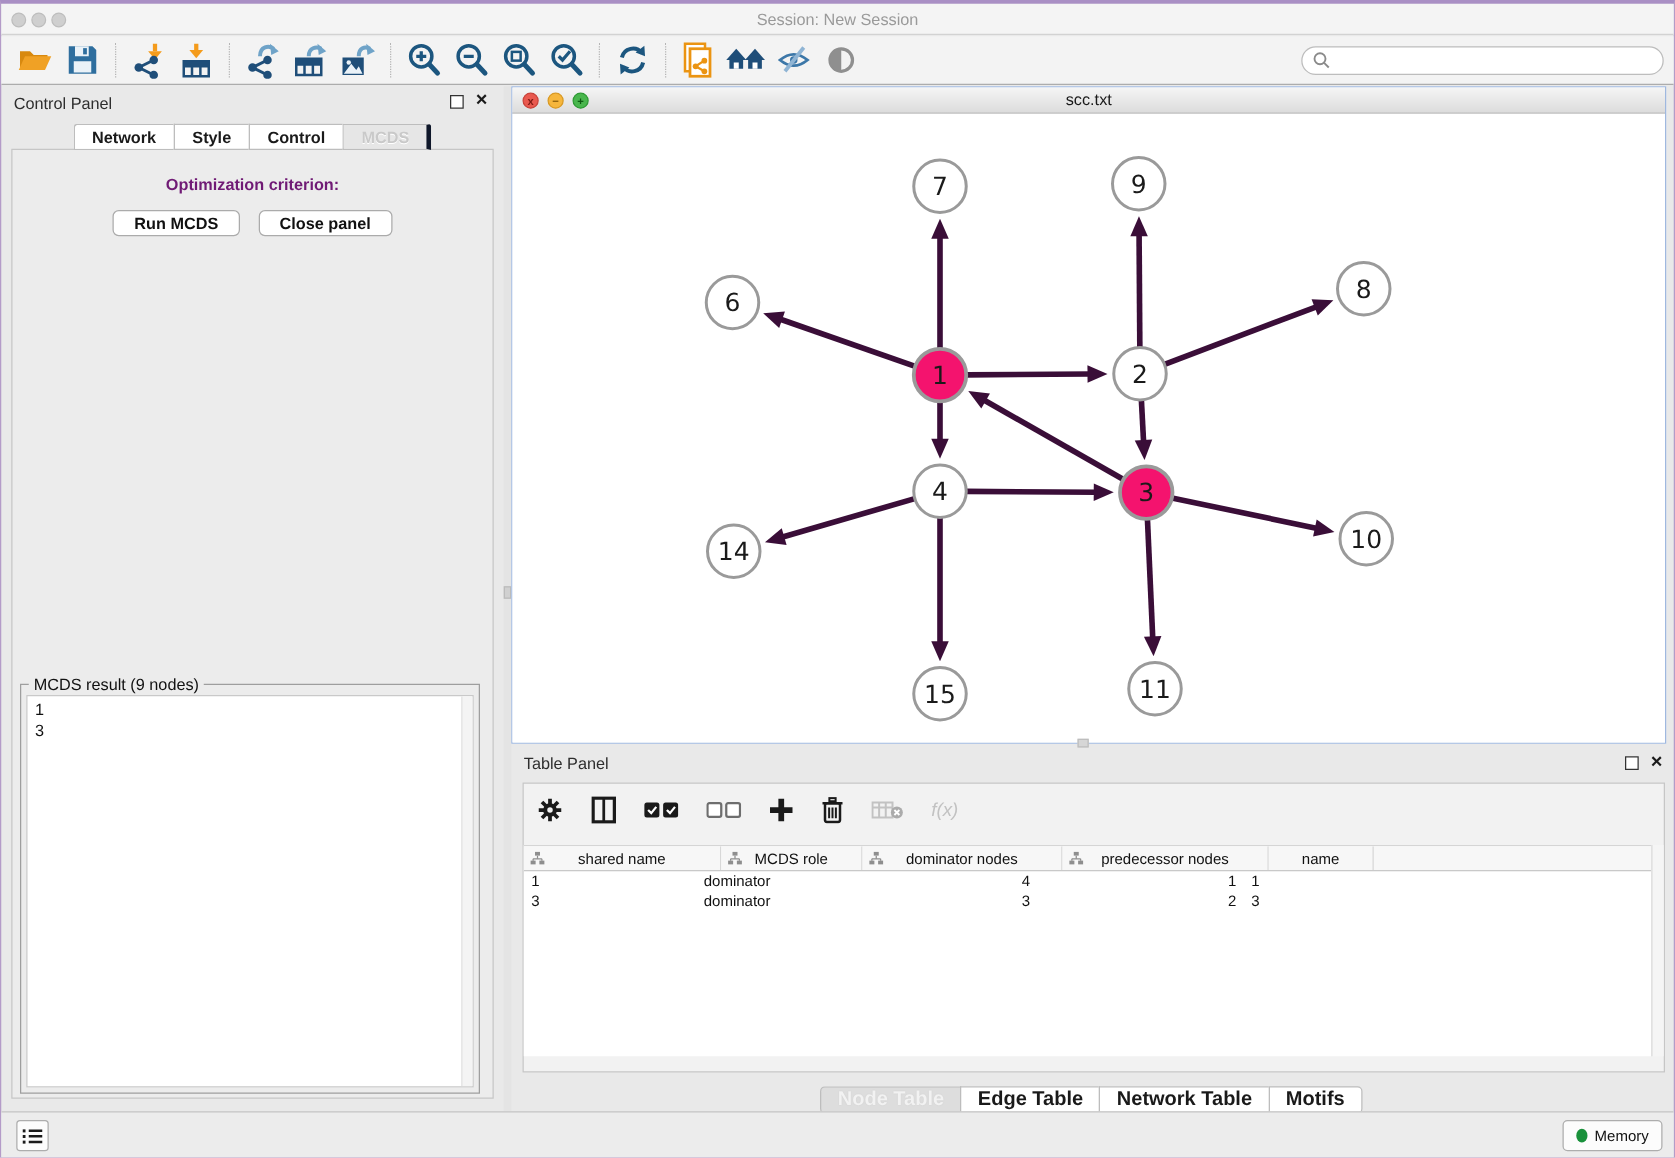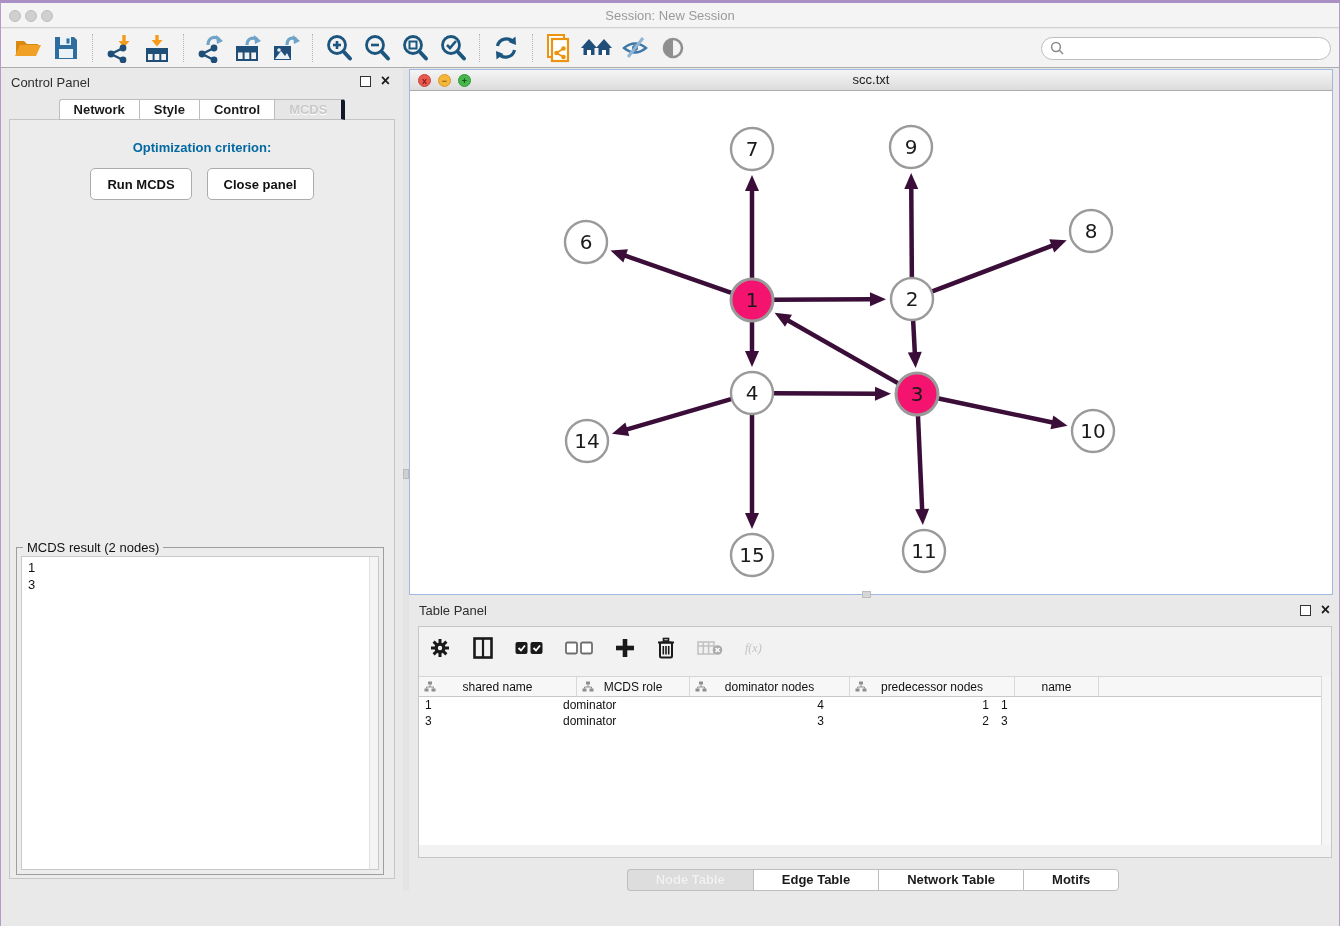--- a/index.html
+++ b/index.html
@@ -34,7 +34,7 @@
   .ctab:last-child{ border-right:4px solid #0f172a; border-radius:0 3px 0 0; }
   .ctab.active { background:#E6E6E6; color:#C9C9C9; text-shadow:0 1px 0 #FFF; }
   .cbody { position:absolute; left:8px; right:8px; top:50px; bottom:12px; background:#ECECEC; border:1px solid #C6C6C6; }
-  .opt-label { text-align:center; margin-top:20px; font-size:13px; font-weight:700; color:#0369a1; }
+  .opt-label { text-align:center; margin-top:20px; font-size:13px; font-weight:700; color:#701a75; }
   .dropdown { position:relative; margin:13px auto 0; width:308px; height:22px; background:#FFF; border:1px solid #ABABAB; border-radius:4px; font-size:13px; line-height:20px; padding-left:10px; color:#111; }
   .dd-arrows { position:absolute; right:7px; top:2px; font-size:9px; color:#444; line-height:8px; text-align:center; }
   .btnrow { display:flex; justify-content:center; gap:15px; margin-top:13px; }

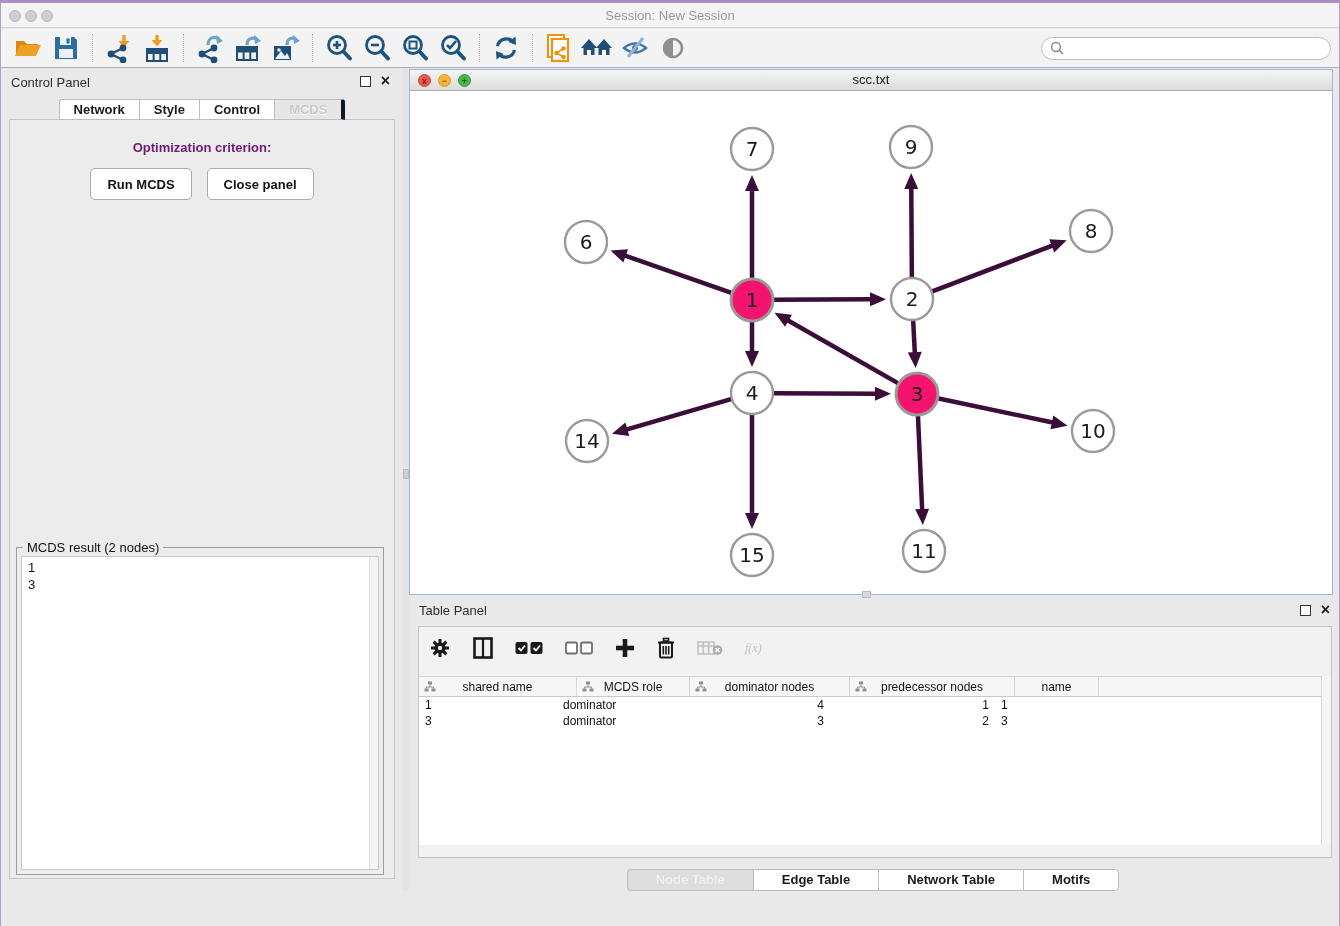--- a/index.html
+++ b/index.html
@@ -38,7 +38,7 @@
   .dropdown { position:relative; margin:13px auto 0; width:308px; height:22px; background:#FFF; border:1px solid #ABABAB; border-radius:4px; font-size:13px; line-height:20px; padding-left:10px; color:#111; }
   .dd-arrows { position:absolute; right:7px; top:2px; font-size:9px; color:#444; line-height:8px; text-align:center; }
   .btnrow { display:flex; justify-content:center; gap:15px; margin-top:13px; }
-  .pushbtn { height:32px; padding:0 16px; background:#FFF; border:1px solid #ABABAB; border-radius:5px; font-size:13px; font-weight:700; color:#111; font-family:"Liberation Sans",sans-serif; }
+  .pushbtn { height:21px; padding:0 16px; background:#FFF; border:1px solid #ABABAB; border-radius:5px; font-size:13px; font-weight:700; color:#111; font-family:"Liberation Sans",sans-serif; }
   .result-fs { position:absolute; left:6px; right:10px; top:427px; bottom:3px; border:1px solid #9E9E9E; background:#ECECEC; }
   .result-legend { position:absolute; top:-8px; left:6px; background:#ECECEC; padding:0 4px; font-size:13px; color:#111; }
   .result-area { position:absolute; left:4px; right:4px; top:8px; bottom:4px; background:#FFF; border:1px solid #C9C9C9; font-size:13px; color:#111; padding:2px 0 0 6px; line-height:17px; white-space:pre; overflow:hidden; }

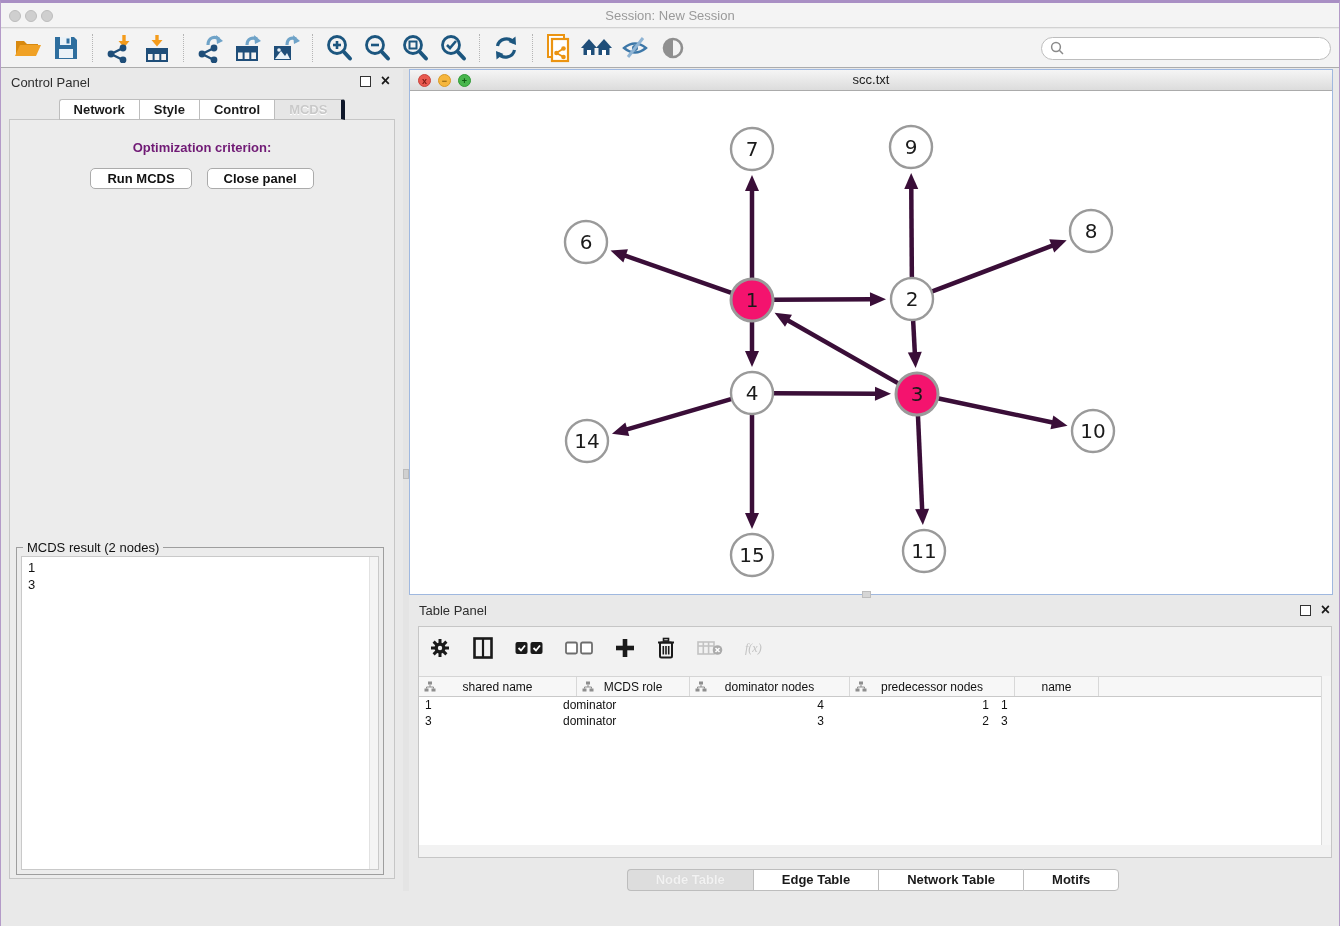--- a/index.html
+++ b/index.html
@@ -282,7 +282,7 @@
         <button class="pushbtn">Close panel</button>
       </div>
       <div class="result-fs">
-        <span class="result-legend">MCDS result (2 nodes)</span>
+        <span class="result-legend">MCDS result (9 nodes)</span>
         <div class="result-area"><span id="result-lines">1
 3</span><span class="result-scroll"></span></div>
       </div>

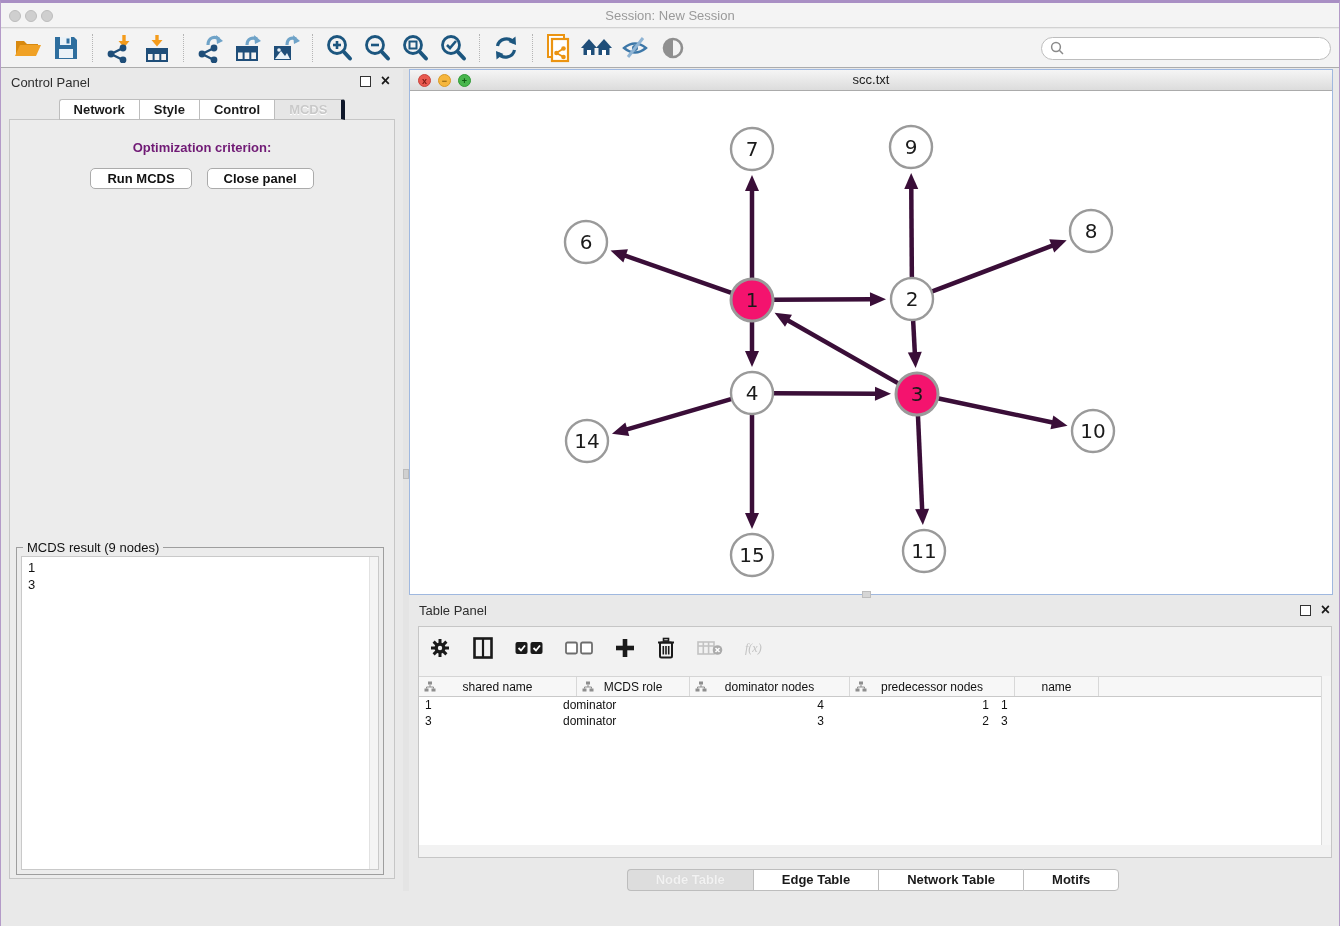--- a/index.html
+++ b/index.html
@@ -64,7 +64,7 @@
   .tbody { position:absolute; left:13px; right:9px; top:28px; height:232px; background:#F2F2F2; border:1px solid #C6C6C6; }
   .ttoolbar { height:42px; display:flex; align-items:center; padding-left:10px; gap:22px; }
   .ttool { display:flex; align-items:center; justify-content:center; }
-  .fx { font-family:Liberation Serif, serif; font-style:italic; font-size:12px; color:#C2C2C2; }
+  .fx { font-family:Liberation Sans, sans-serif; font-style:italic; font-size:15px; color:#C2C2C2; }
   .tablewrap { position:absolute; left:0; right:10px; top:49px; bottom:12px; background:#FFF; overflow:hidden; border-top:1px solid #D5D5D5; }
   .thead { display:flex; height:20px; background:#F7F7F7; border-bottom:1px solid #C9C9C9; }
   .th { display:flex; align-items:center; justify-content:center; position:relative; border-right:1px solid #D8D8D8; background:#F7F7F7; font-size:12px; color:#111; }

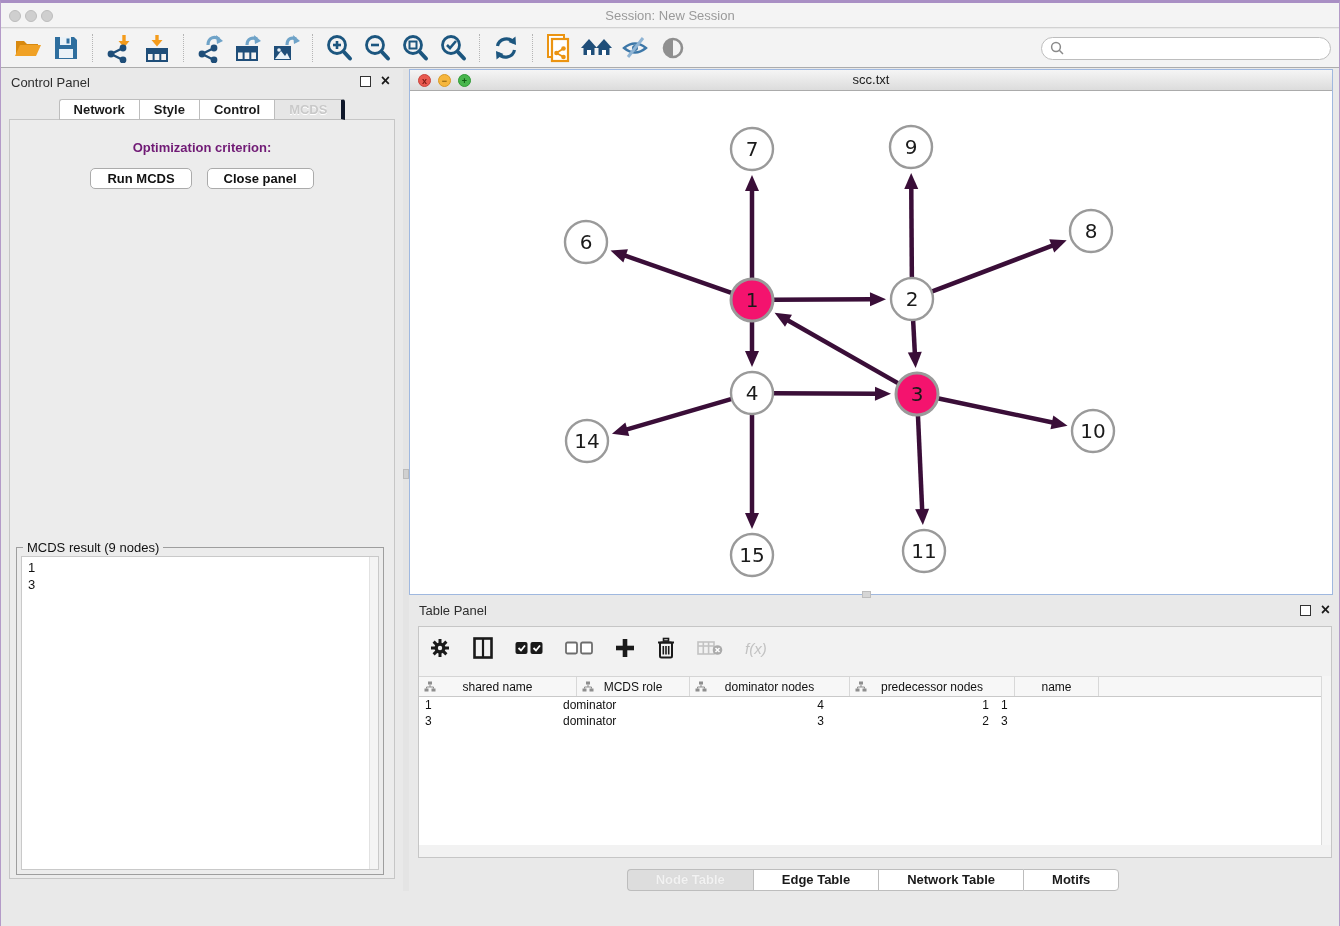--- a/index.html
+++ b/index.html
@@ -74,7 +74,7 @@
   .td.right { text-align:right; }
   .tscroll { position:absolute; right:0; top:49px; bottom:12px; width:10px; background:#F5F5F5; border-left:1px solid #DADADA; }
   .ttabs { position:absolute; left:0; right:0; bottom:0; display:flex; justify-content:center; }
-  .ttab { height:22px; padding:0 28px; background:#FFF; border:1px solid #BDBDBD; border-right:none; font-size:13px; font-weight:700; color:#1A1A1A; line-height:20px; }
+  .ttab { height:22px; padding:0 13px; background:#FFF; border:1px solid #BDBDBD; border-right:none; font-size:16px; font-weight:700; color:#1A1A1A; line-height:20px; }
   .ttab:first-child{ border-radius:4px 0 0 4px; }
   .ttab:last-child{ border-right:1px solid #BDBDBD; border-radius:0 4px 4px 0; }
   .ttab.active { background:#DDDDDD; color:#F2F2F2; text-shadow:0 0 1px #CACACA; }

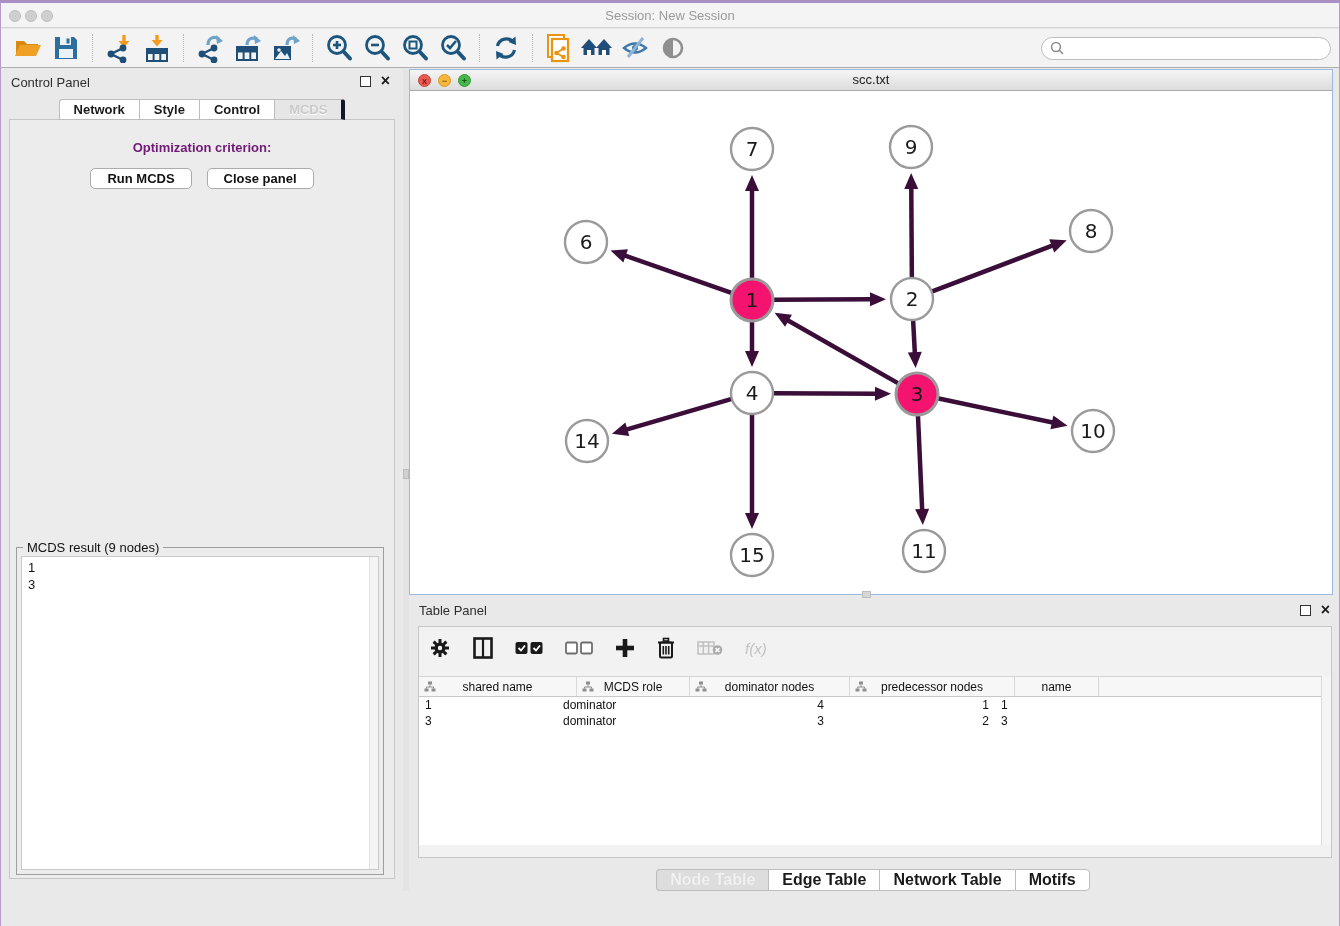--- a/index.html
+++ b/index.html
@@ -508,6 +508,24 @@
       </div>
   </div>
 
+  <div class="statusbar">
+    <span class="listbtn">
+      <svg width="16" height="14" viewBox="0 0 16 14">
+          <g stroke="#1A1A1A" stroke-width="2">
+            <line x1="5" y1="2.5" x2="16" y2="2.5"></line>
+            <line x1="5" y1="7" x2="16" y2="7"></line>
+            <line x1="5" y1="11.5" x2="16" y2="11.5"></line>
+          </g>
+          <rect x="0" y="1.5" width="2.4" height="2.4" fill="#1A1A1A"></rect>
+          <rect x="0" y="6" width="2.4" height="2.4" fill="#1A1A1A"></rect>
+          <rect x="0" y="10.5" width="2.4" height="2.4" fill="#1A1A1A"></rect>
+        </svg>
+    </span>
+    <span class="membtn">
+      <span class="memdot"></span>
+      <span>Memory</span>
+    </span>
+  </div>
 
 </div>
 

